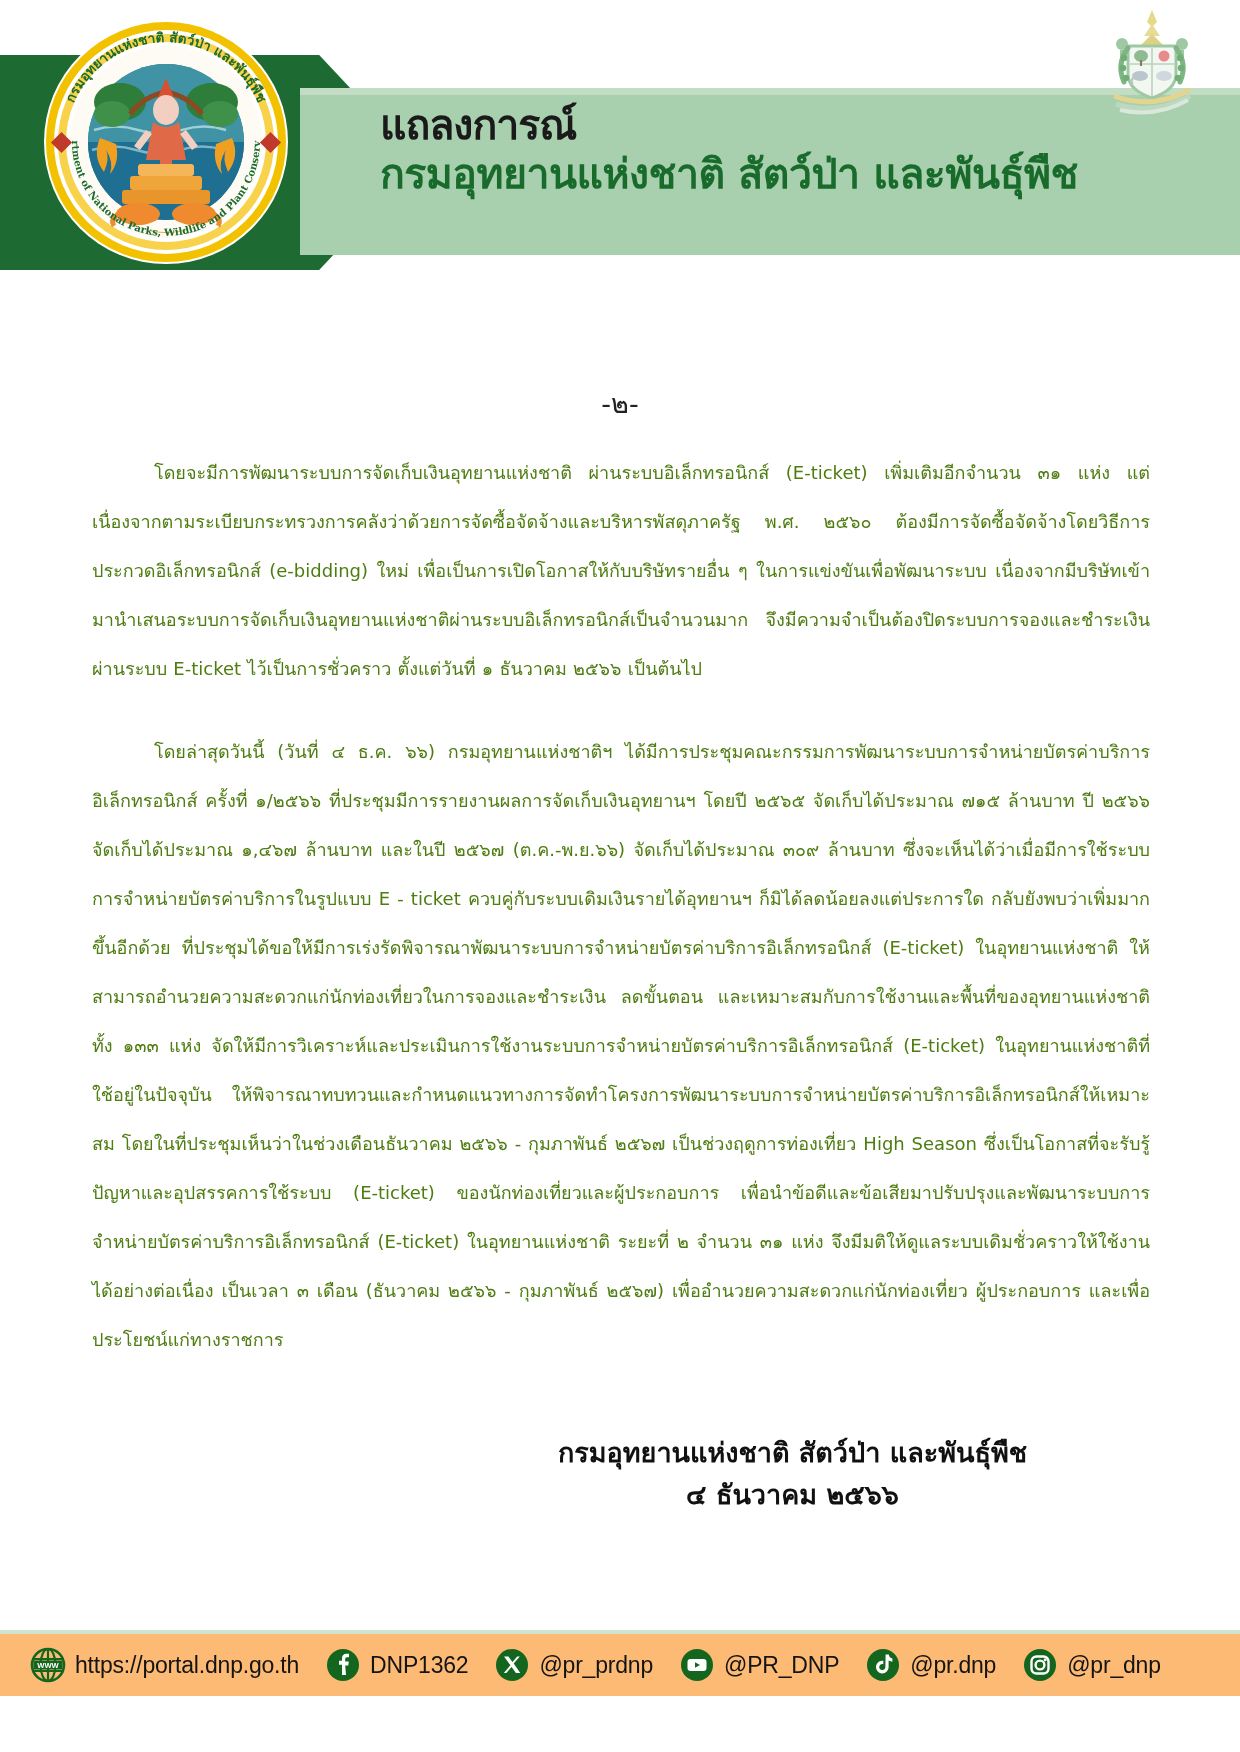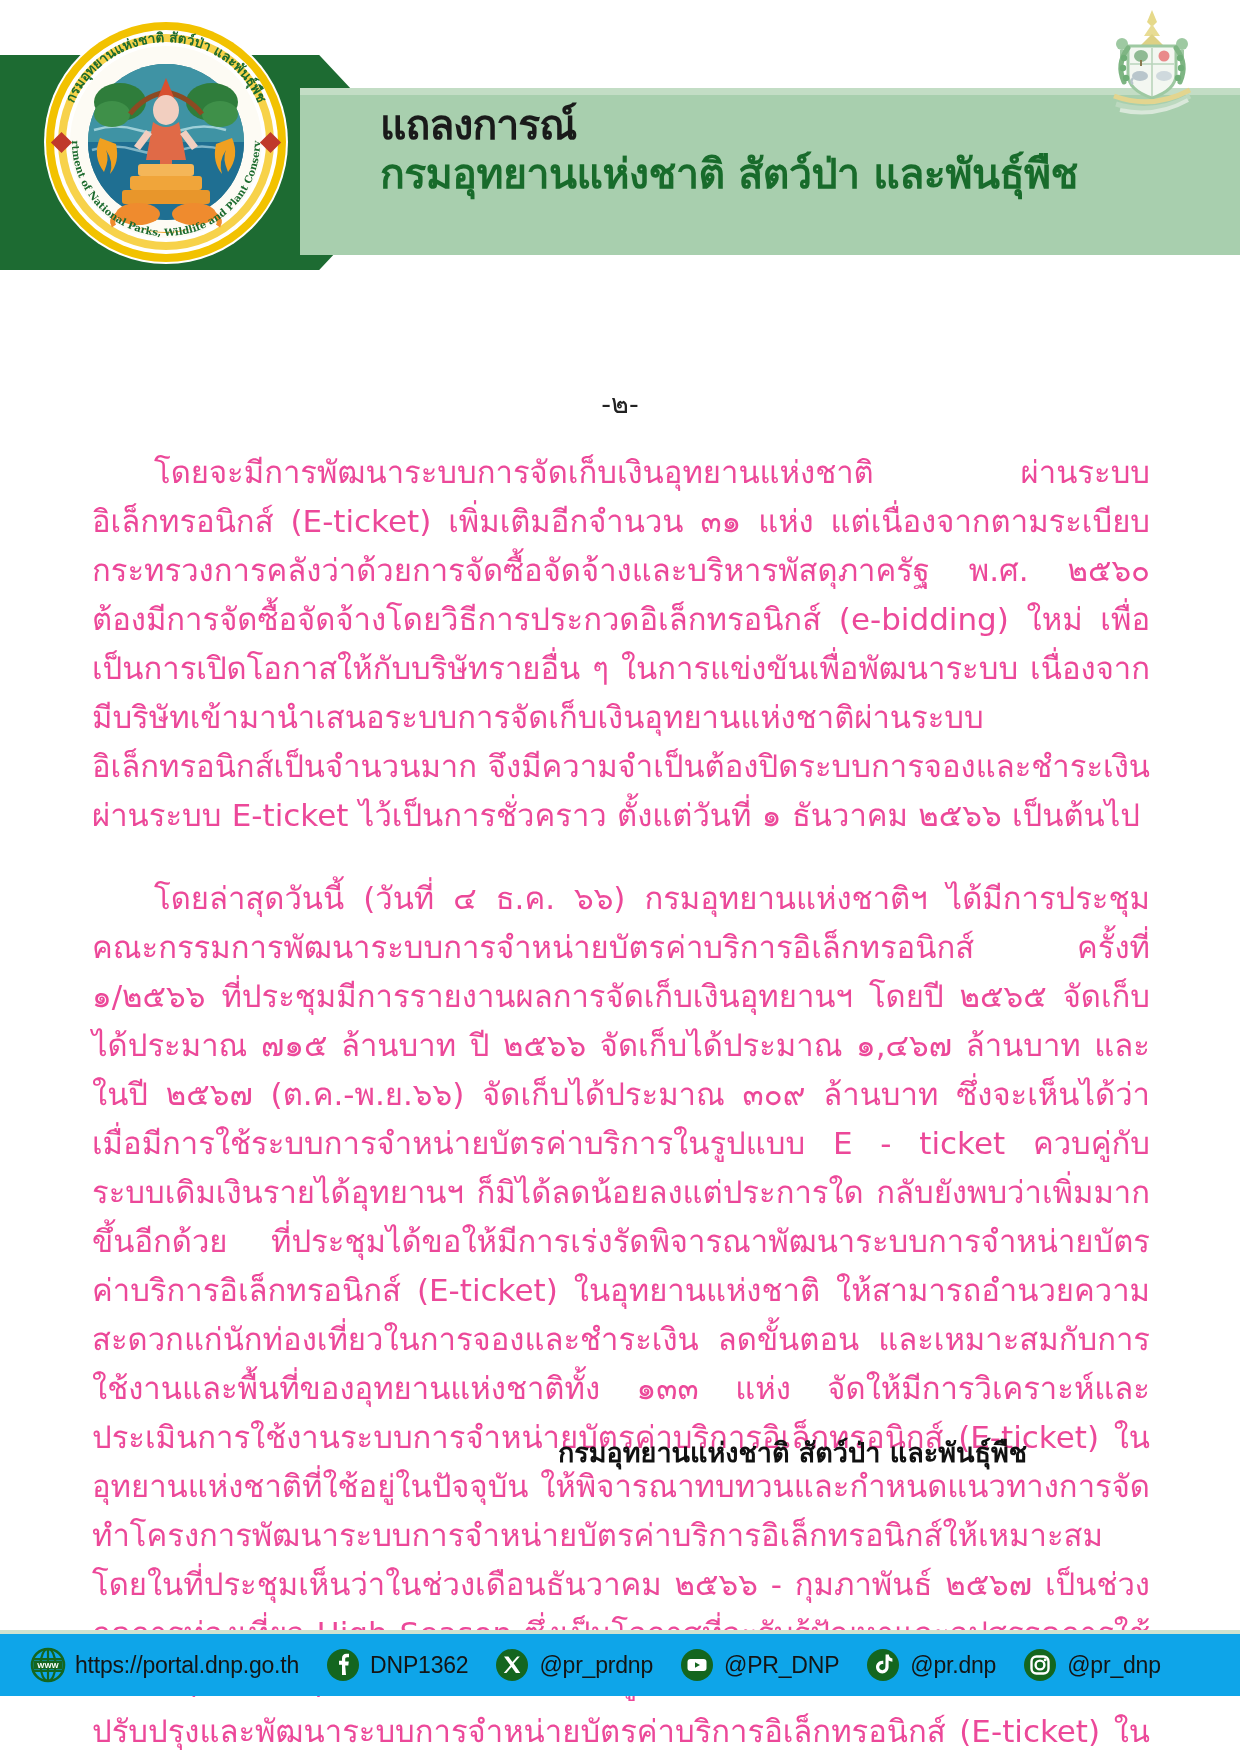--- a/index.html
+++ b/index.html
@@ -119,9 +119,9 @@
     width: 1058px;
   }
   .para {
-    font-size: 31px;
+    font-size: 18px;
     line-height: 49px;
-    color: #ec4899;
+    color: #4d7c0f;
     text-align: justify;
     text-justify: inter-word;
     text-indent: 62px;

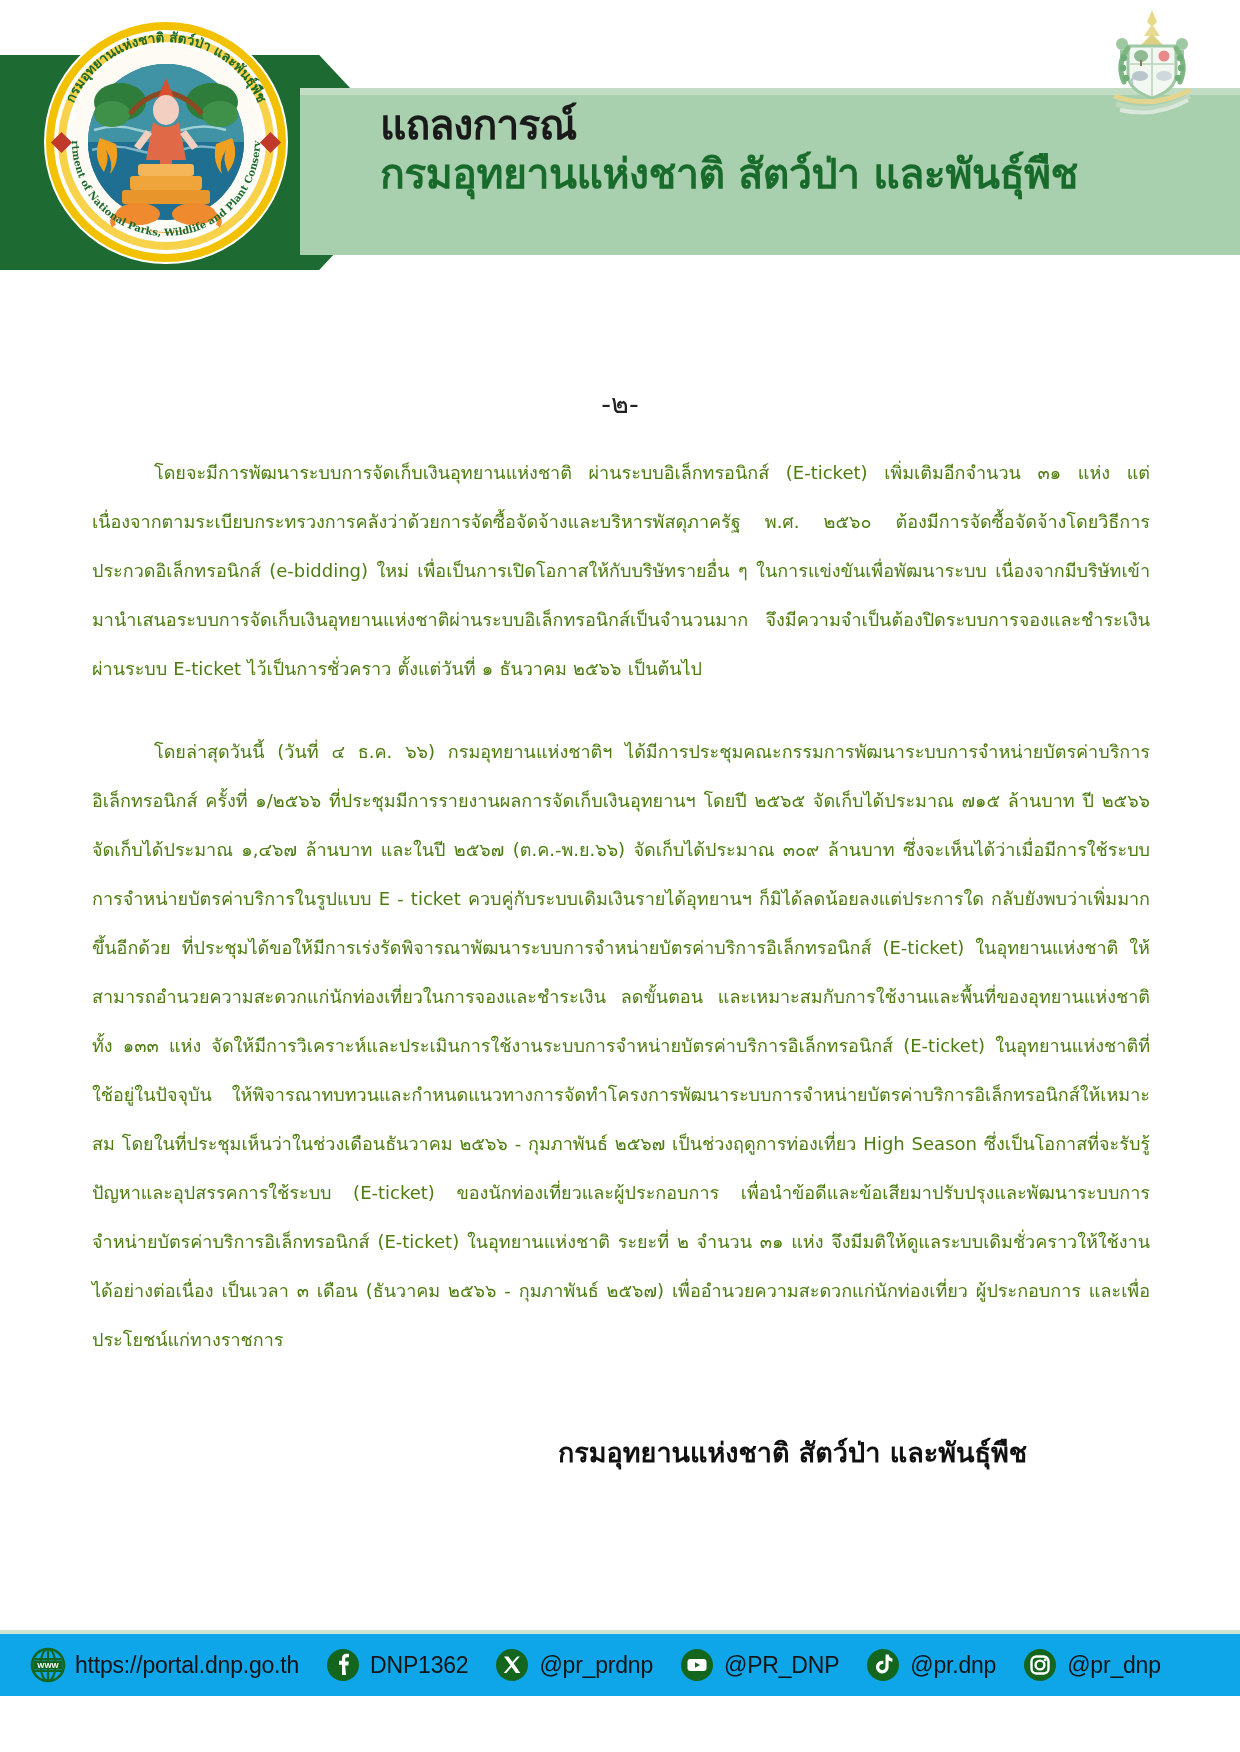--- a/index.html
+++ b/index.html
@@ -319,6 +319,7 @@
 
   <div class="signature">
     <div class="sig-line">กรมอุทยานแห่งชาติ สัตว์ป่า และพันธุ์พืช</div>
+    <div class="sig-line">๔  ธันวาคม  ๒๕๖๖</div>
   </div>
 
   <div class="footer-top-edge"></div>

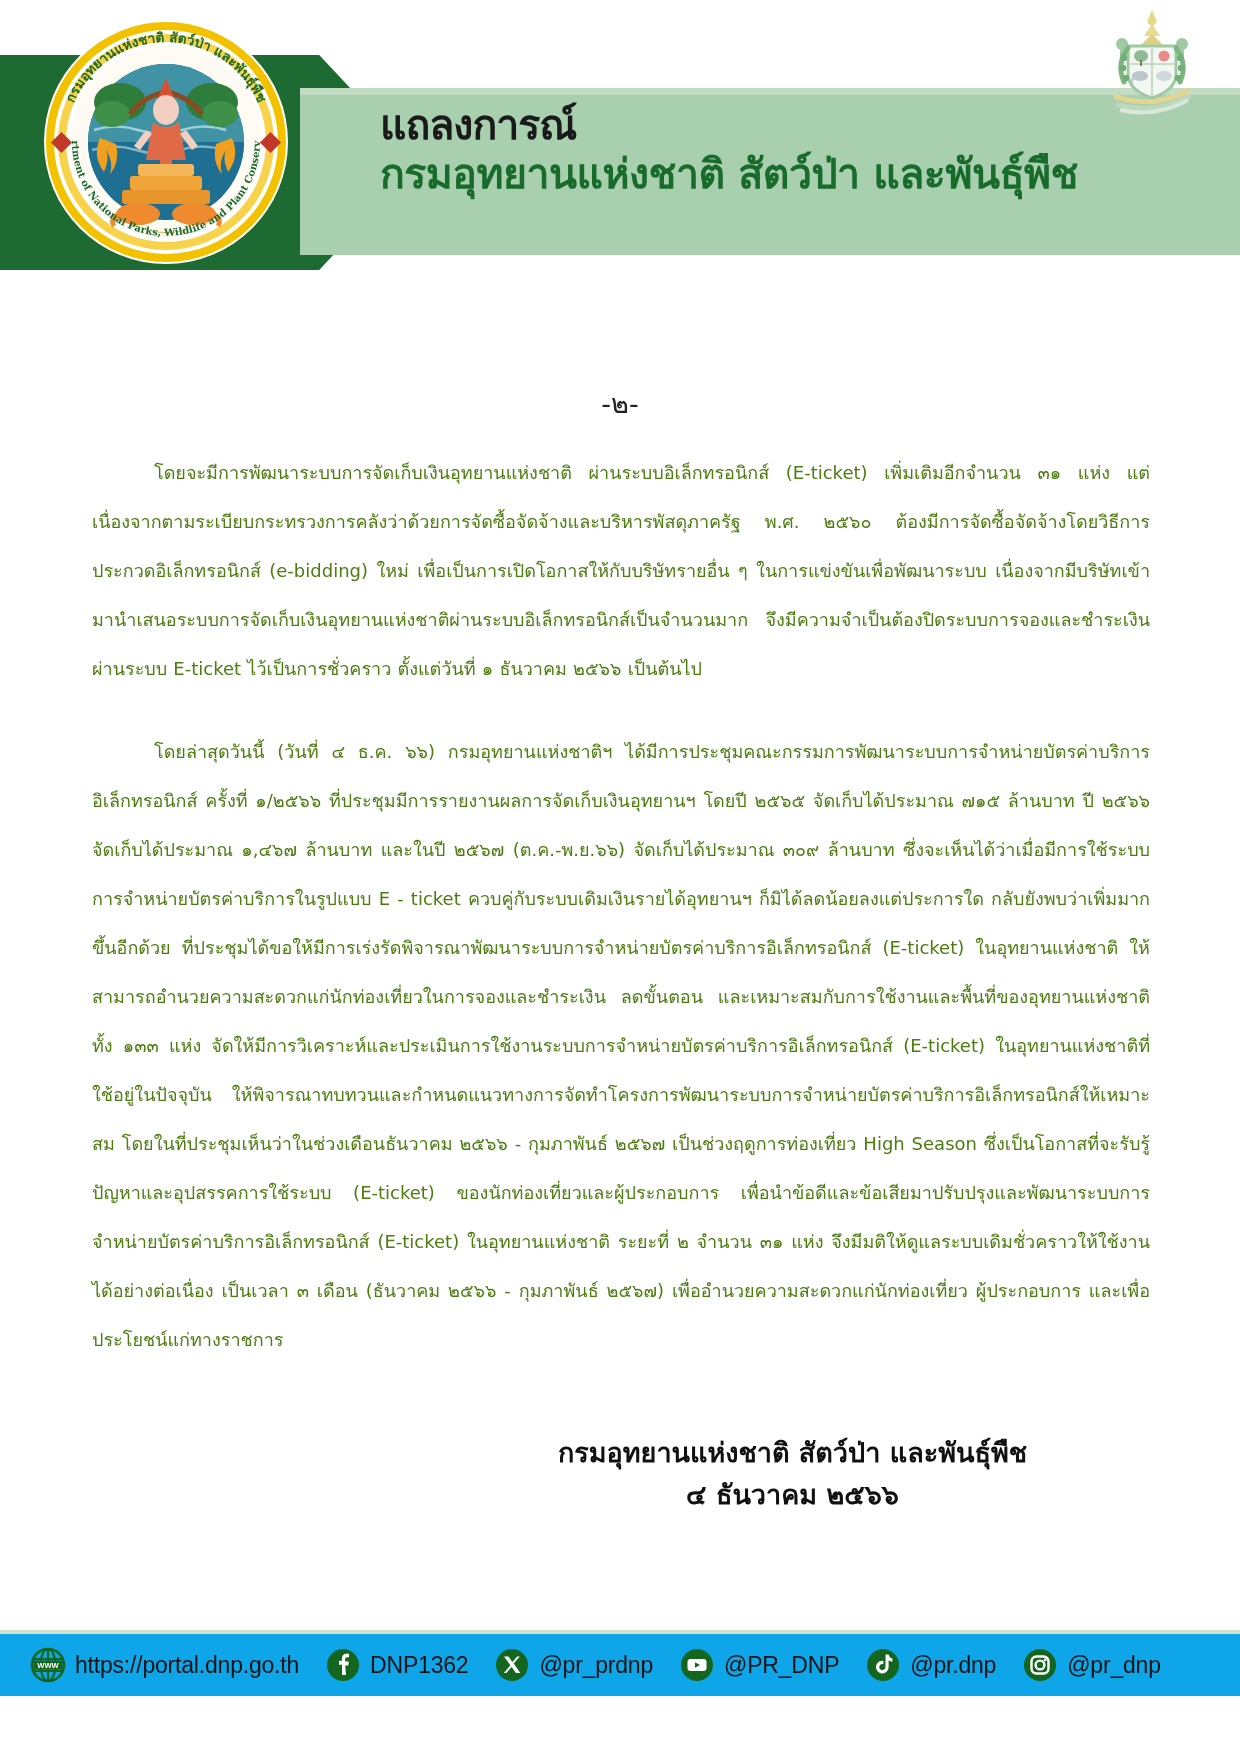--- a/index.html
+++ b/index.html
@@ -154,7 +154,7 @@
     bottom: 56px;
     width: 1240px;
     height: 62px;
-    background: #0ea5e9;
+    background: #fdba74;
     display: flex;
     align-items: center;
     justify-content: flex-start;

